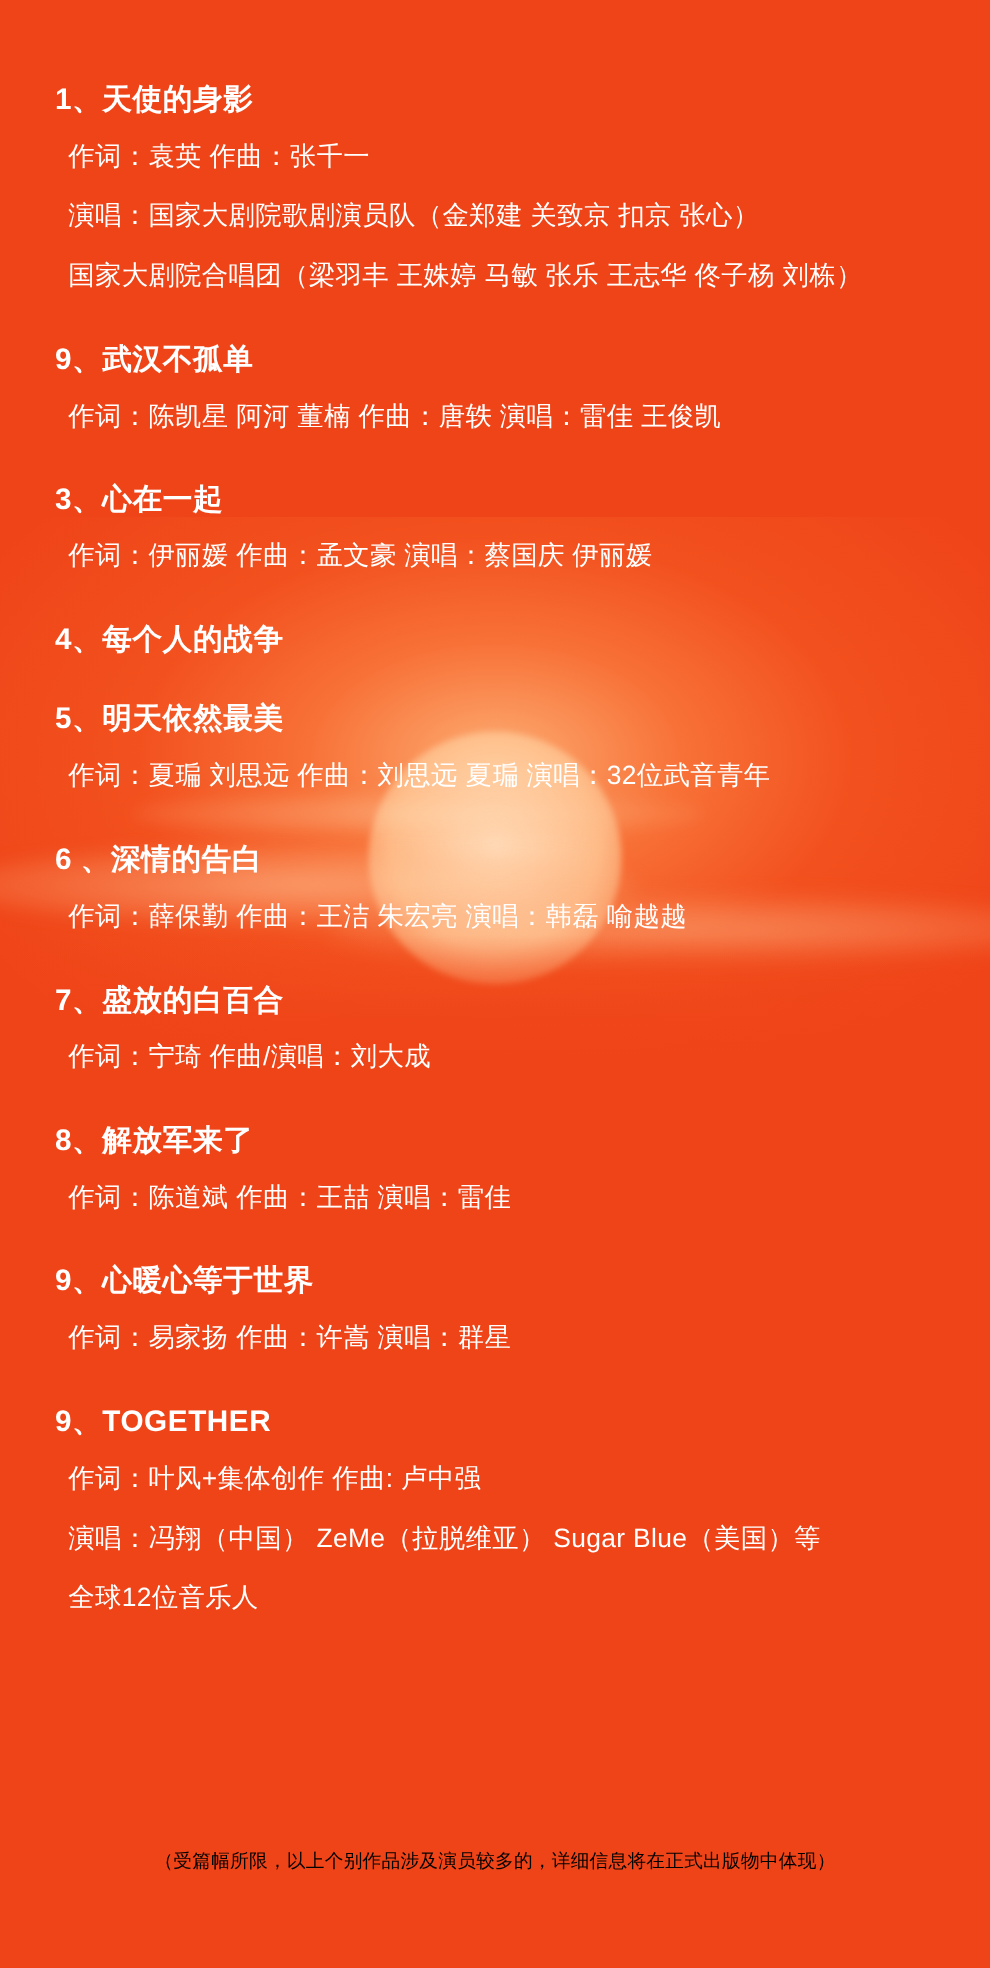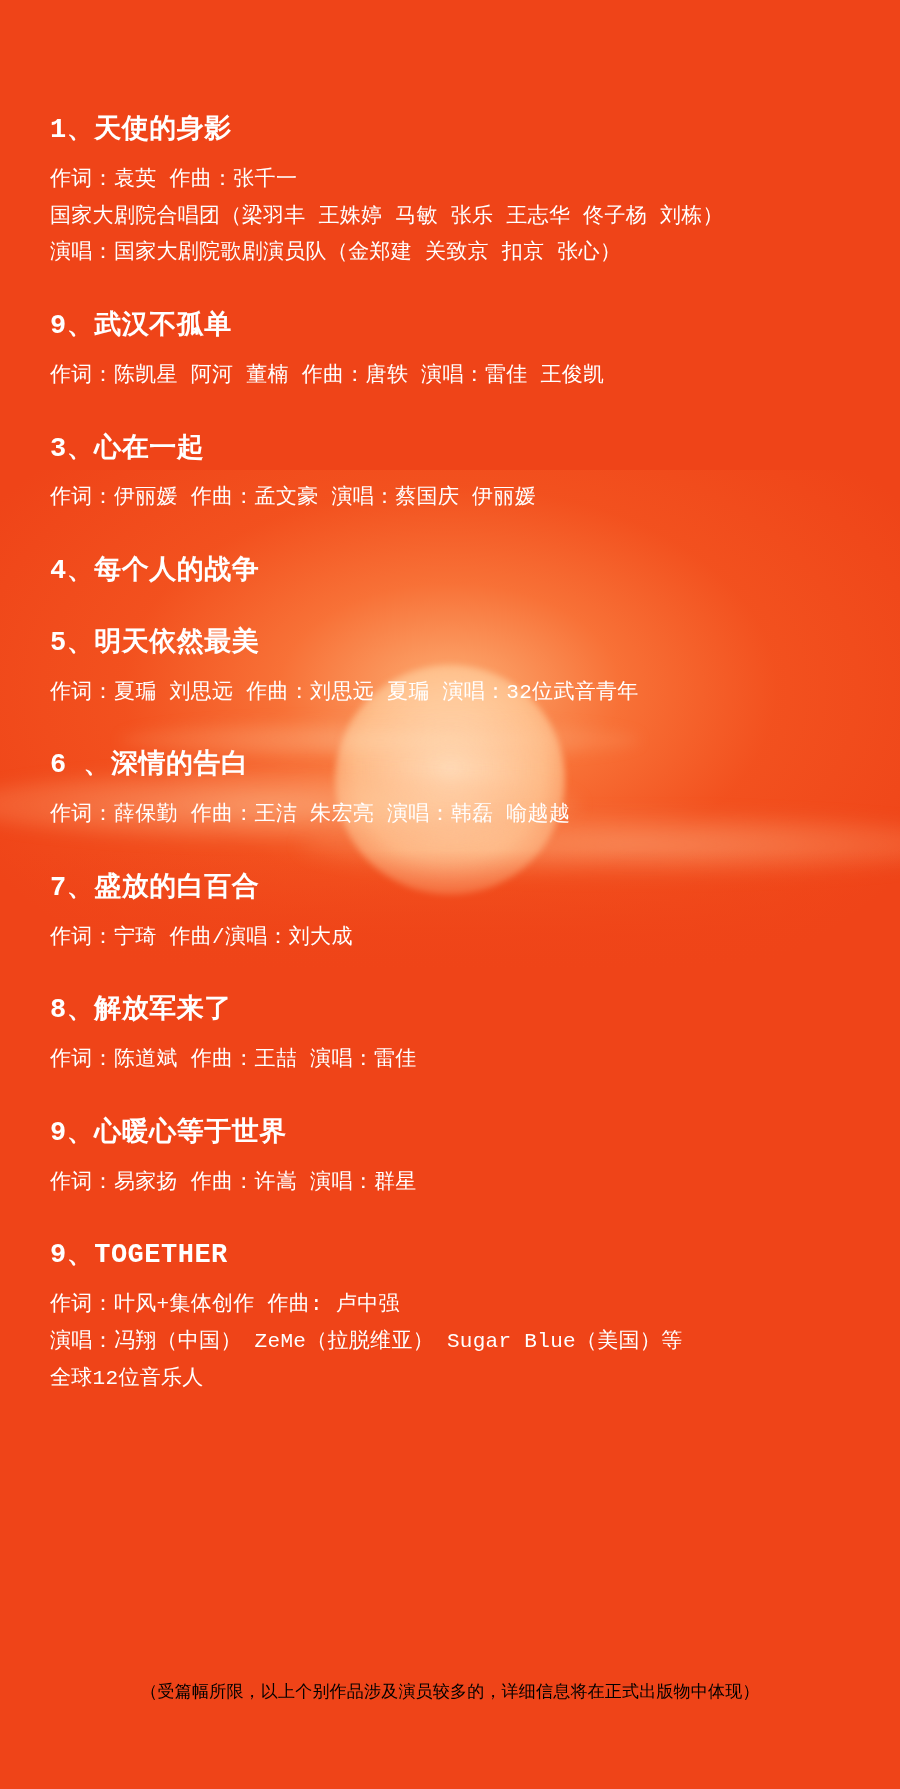--- a/index.html
+++ b/index.html
@@ -113,9 +113,8 @@
   .content {
     position: relative;
     z-index: 2;
-    padding: 114px 50px 0 50px;
+    padding: 74px 50px 0 50px;
     box-sizing: border-box;
-    font-family: Liberation Mono, monospace;
   }
   .track {
     margin-bottom: 38px;

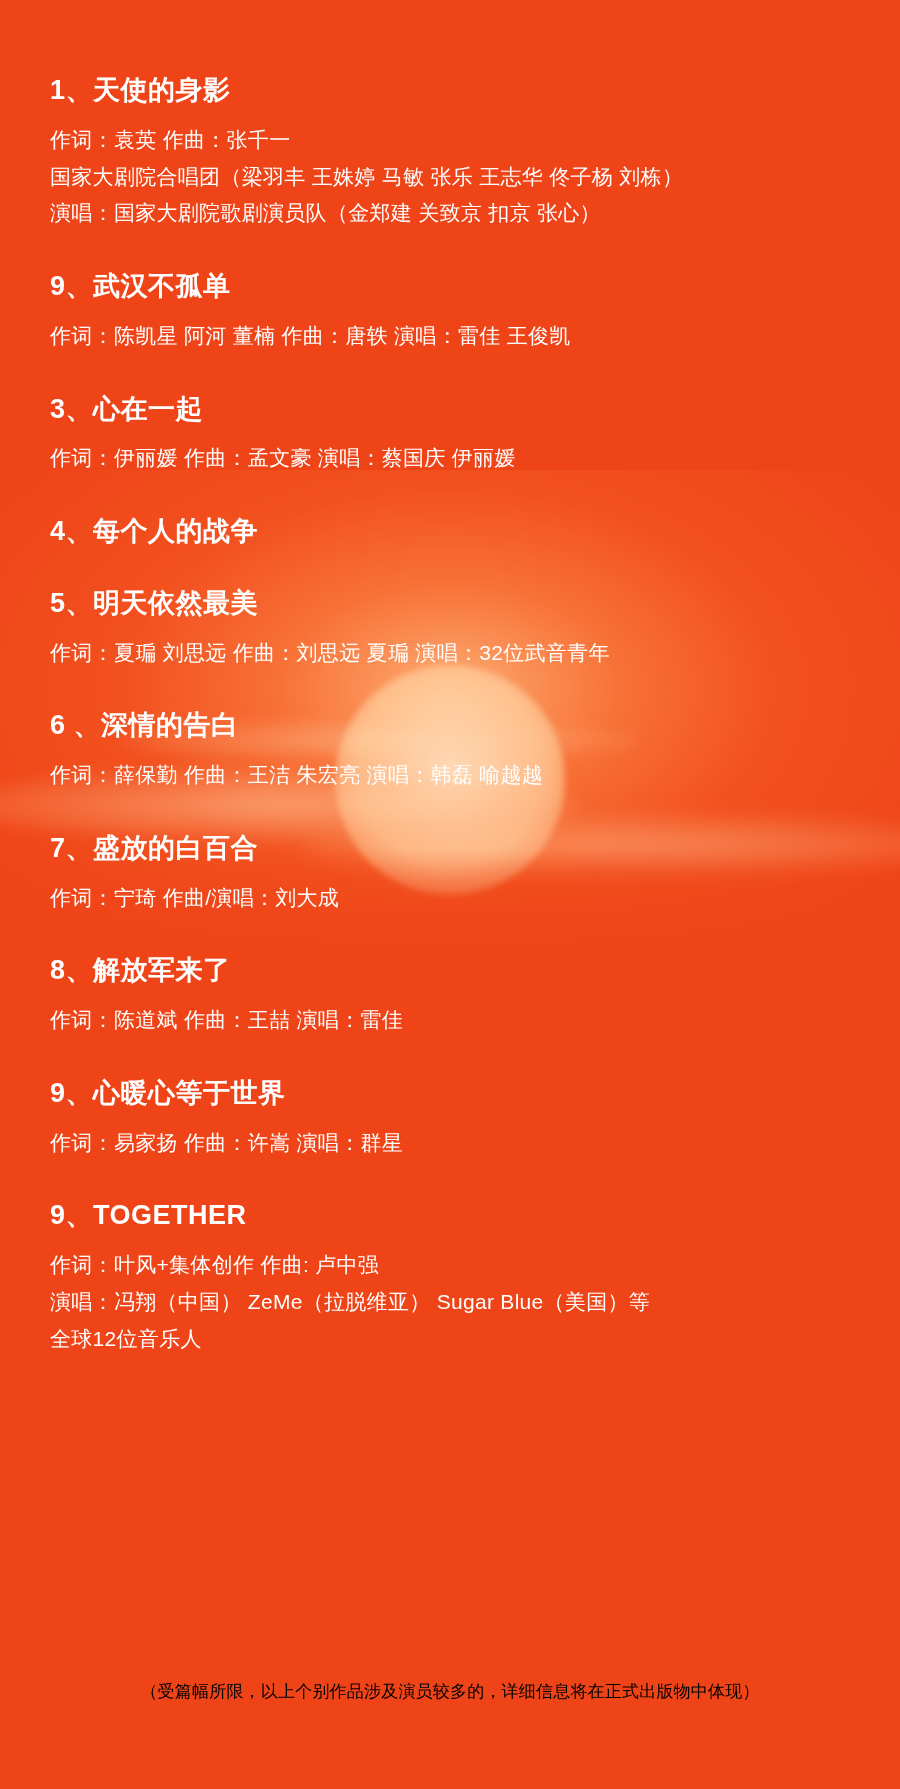--- a/index.html
+++ b/index.html
@@ -132,9 +132,9 @@
     white-space: pre;
   }
   .track-line {
-    font-size: 21px;
+    font-size: 24px;
     line-height: 1.75;
-    margin: 0;
+    margin: 12px;
     color: #ffffff;
     letter-spacing: 0.3px;
     white-space: pre-wrap;

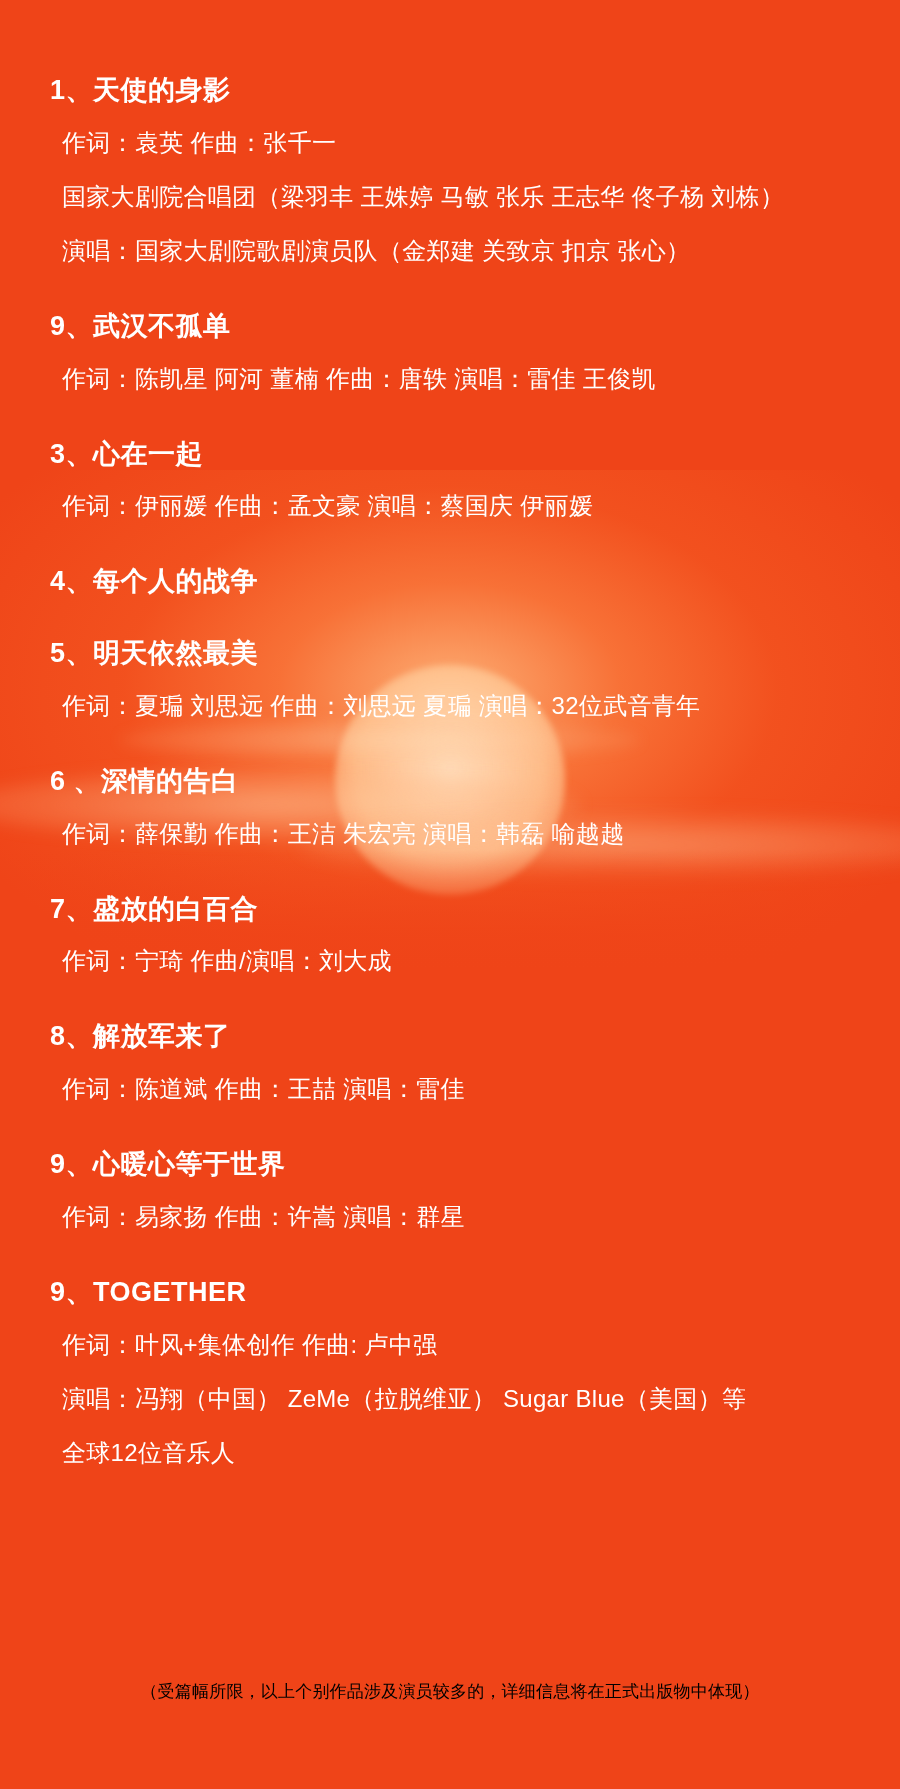--- a/index.html
+++ b/index.html
@@ -170,8 +170,8 @@
     <div class="track">
       <div class="track-title">1、天使的身影</div>
       <div class="track-line">作词：袁英 作曲：张千一</div>
+      <div class="track-line">演唱：国家大剧院歌剧演员队（金郑建 关致京 扣京 张心）</div>
       <div class="track-line">国家大剧院合唱团（梁羽丰 王姝婷 马敏 张乐 王志华 佟子杨 刘栋）</div>
-      <div class="track-line">演唱：国家大剧院歌剧演员队（金郑建 关致京 扣京 张心）</div>
     </div>
 
     <div class="track">

